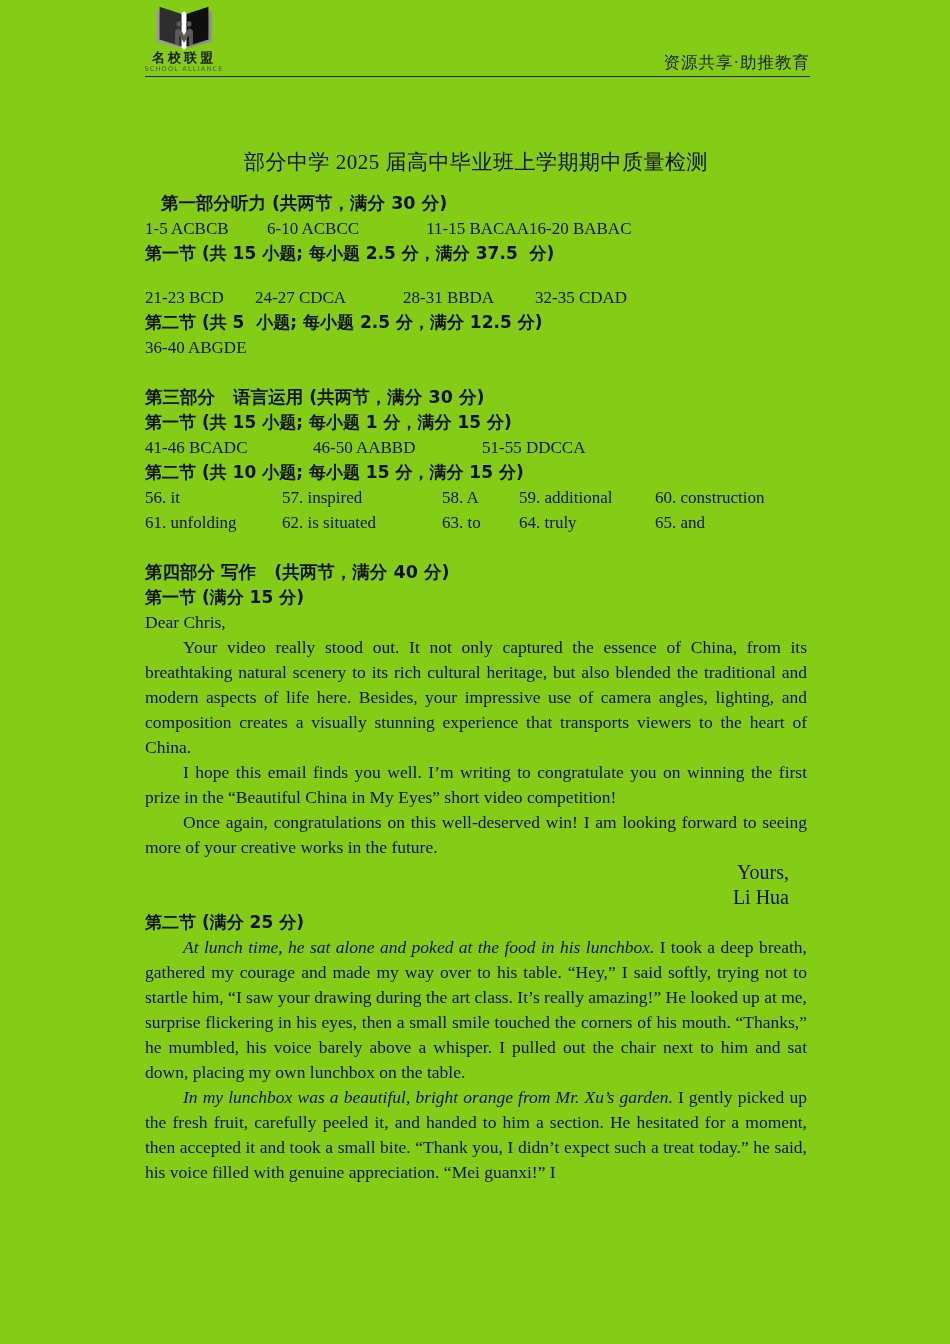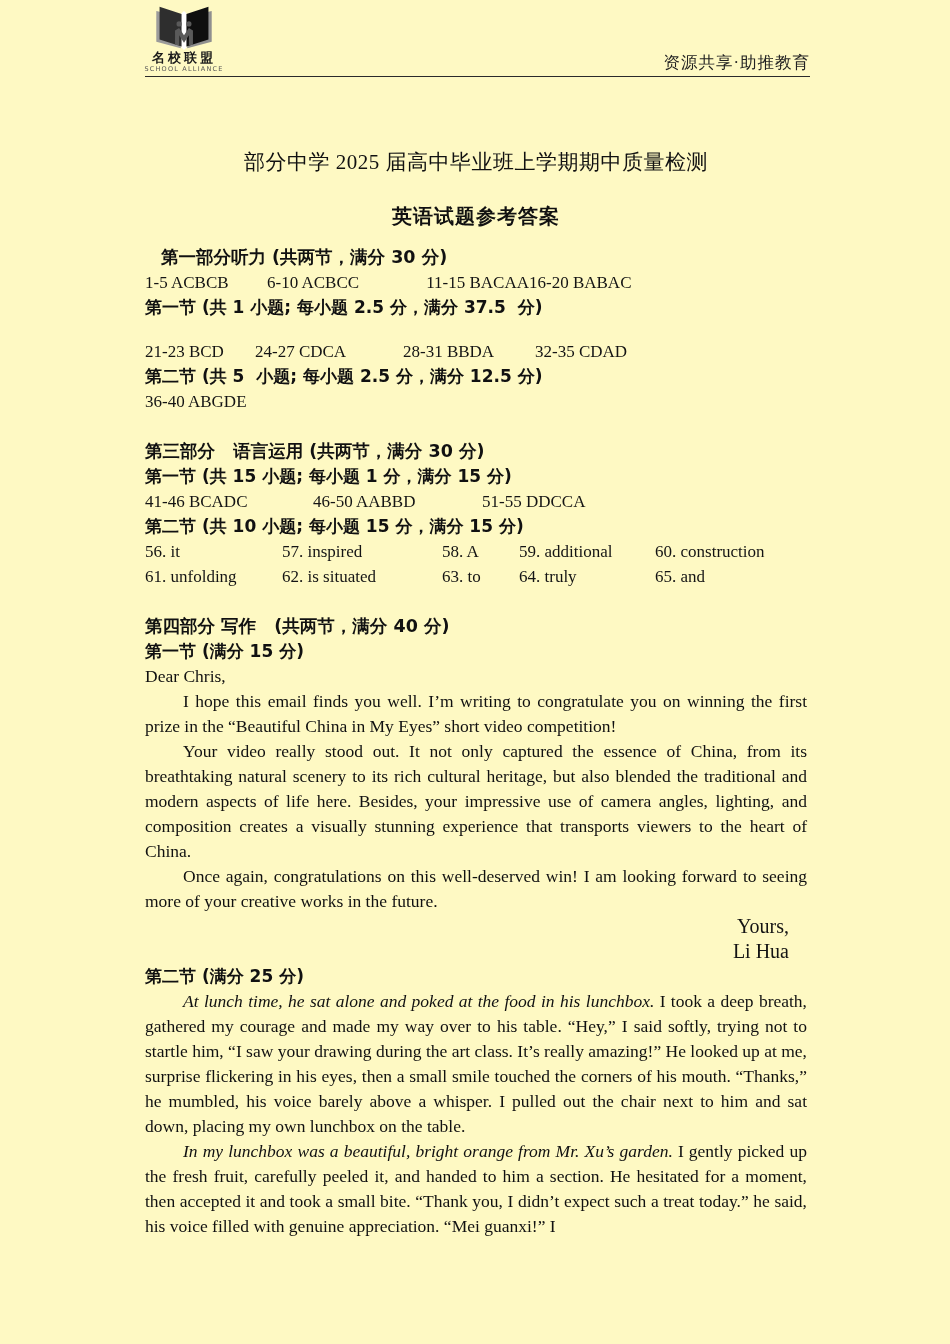--- a/index.html
+++ b/index.html
@@ -7,7 +7,7 @@
     position:relative;
     width:950px;height:1344px;
     margin:0 auto;
-    background:#fef9c3;
+    background:#84cc16;
     color:#141414;
     overflow:hidden;
     font-family:"Liberation Serif","DejaVu Serif",serif;

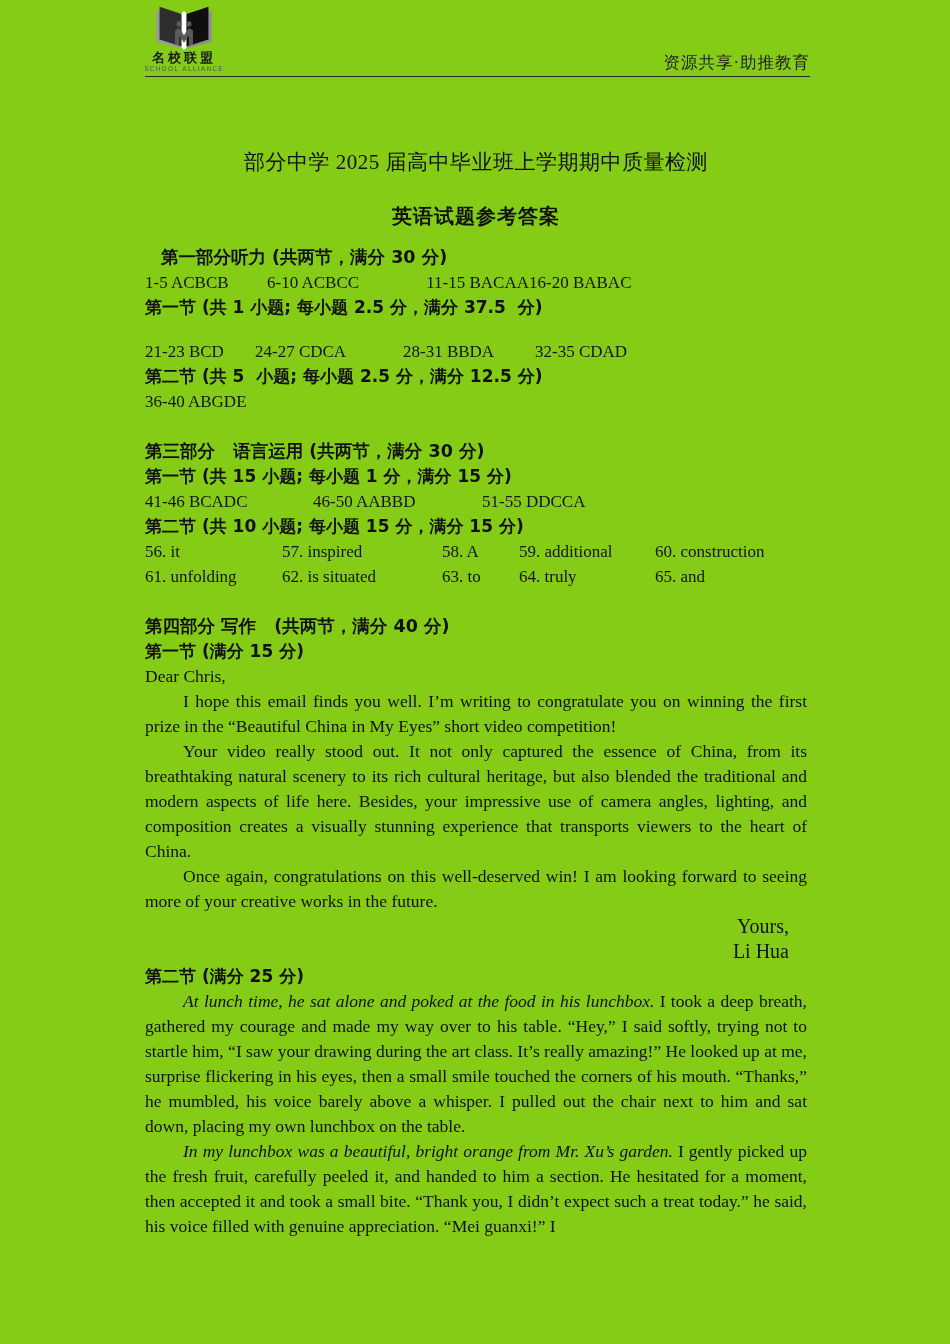--- a/index.html
+++ b/index.html
@@ -109,7 +109,6 @@
   <div class="content">
 
     <div class="doc-title">部分中学 2025 届高中毕业班上学期期中质量检测</div>
-    <div class="doc-subtitle">英语试题参考答案</div>
 
     <div class="part-heading first">第一部分听力 (共两节，满分 30 分)</div>
     <div class="ans-row row-listening">

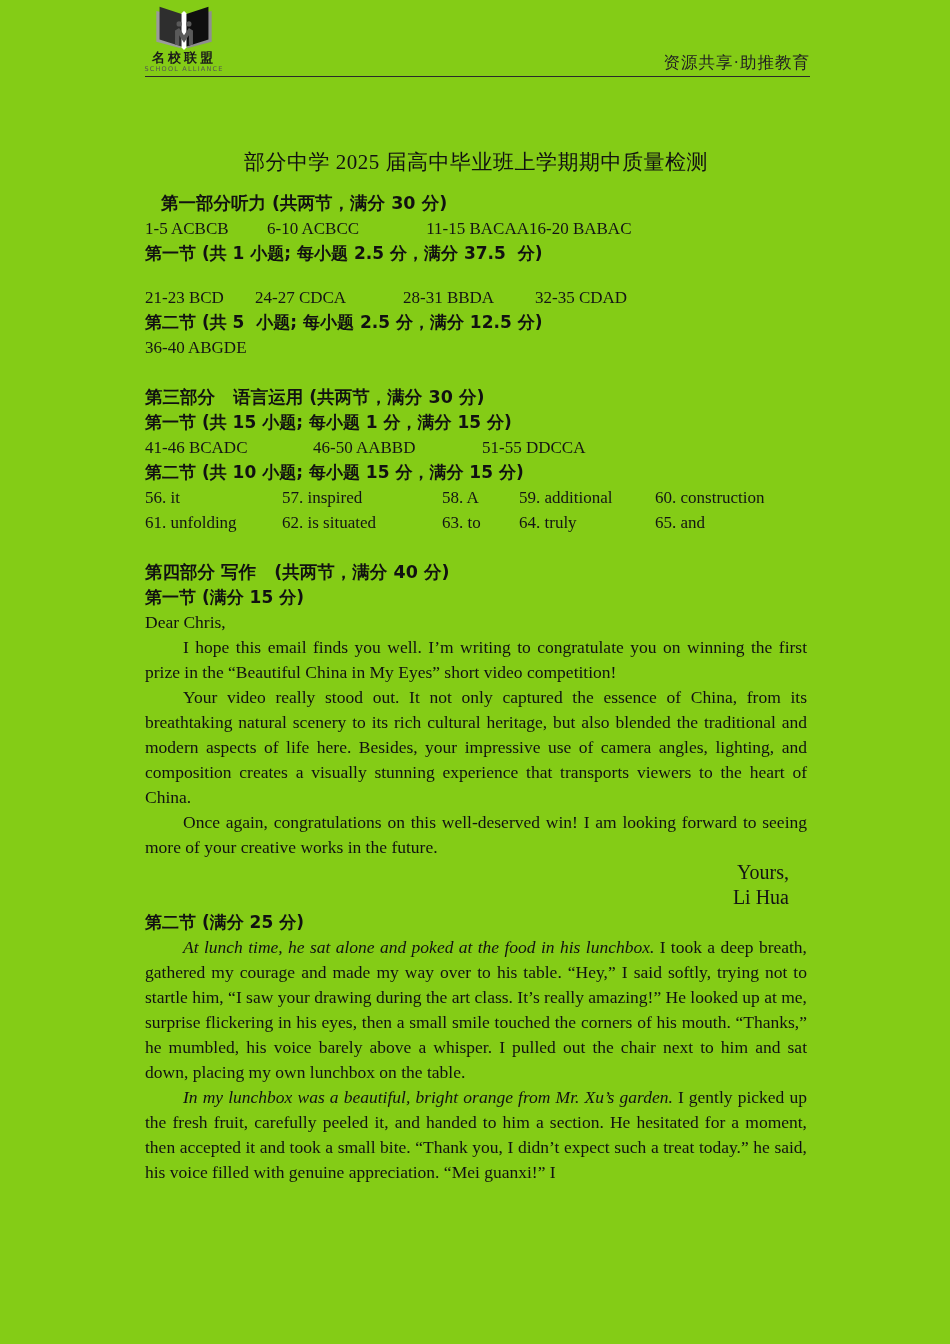--- a/index.html
+++ b/index.html
@@ -115,7 +115,7 @@
       <span>1-5 ACBCB</span><span>6-10 ACBCC</span><span>11-15 BACAA</span><span>16-20 BABAC</span>
     </div>
 
-    <div class="sec-heading">第一节 (共 1 小题; 每小题 2.5 分，满分 37.5  分)</div>
+    <div class="sec-heading">第一节 (共 15 小题; 每小题 2.5 分，满分 37.5  分)</div>
     <div class="ans-row row-reading1">
       <span>21-23 BCD</span><span>24-27 CDCA</span><span>28-31 BBDA</span><span>32-35 CDAD</span>
     </div>

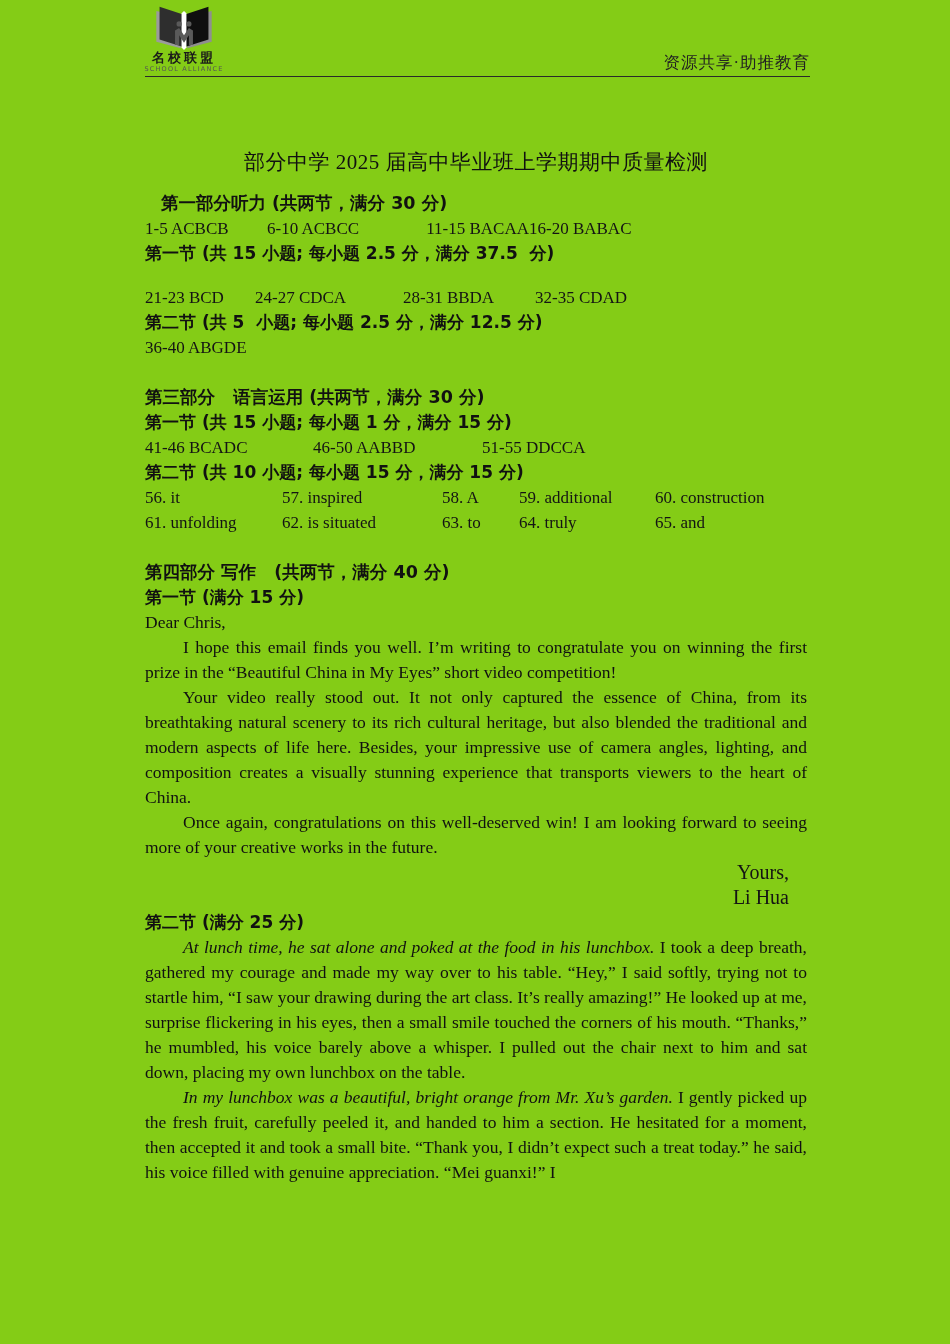--- a/index.html
+++ b/index.html
@@ -141,8 +141,8 @@
     <div class="sec-heading">第一节 (满分 15 分)</div>
 
     <p class="body-par no-indent">Dear Chris,</p>
+    <p class="body-par">Your video really stood out. It not only captured the essence of China, from its breathtaking natural scenery to its rich cultural heritage, but also blended the traditional and modern aspects of life here. Besides, your impressive use of camera angles, lighting, and composition creates a visually stunning experience that transports viewers to the heart of China.</p>
     <p class="body-par">I hope this email finds you well. I’m writing to congratulate you on winning the first prize in the “Beautiful China in My Eyes” short video competition!</p>
-    <p class="body-par">Your video really stood out. It not only captured the essence of China, from its breathtaking natural scenery to its rich cultural heritage, but also blended the traditional and modern aspects of life here. Besides, your impressive use of camera angles, lighting, and composition creates a visually stunning experience that transports viewers to the heart of China.</p>
     <p class="body-par">Once again, congratulations on this well-deserved win! I am looking forward to seeing more of your creative works in the future.</p>
     <div class="sign-line">Yours,</div>
     <div class="sign-line">Li Hua</div>

